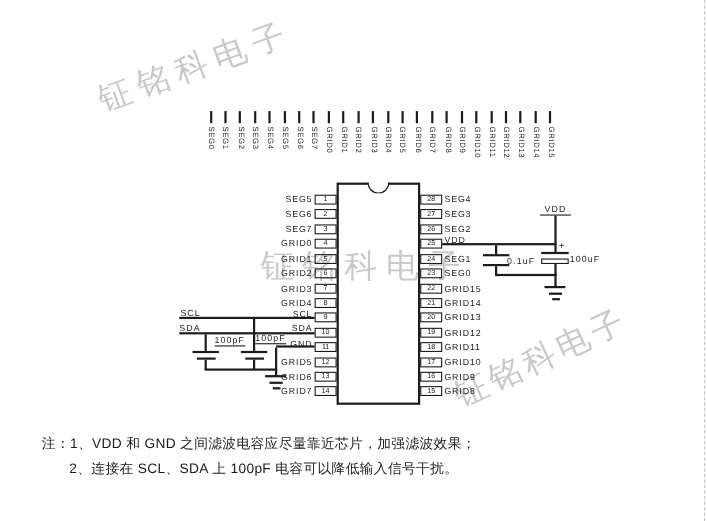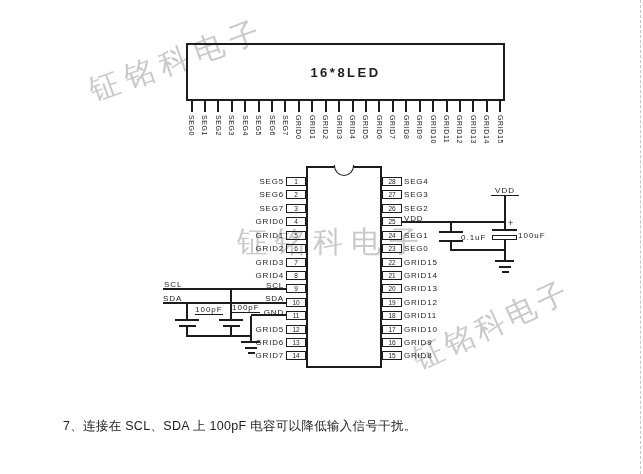--- a/index.html
+++ b/index.html
@@ -62,9 +62,6 @@
   <div class="wm" style="left:237px;top:222px;letter-spacing:8px;">钲铭科电子</div>
   <div class="wm" style="left:407px;top:305px;letter-spacing:4px;transform:rotate(-25deg);">钲铭科电子</div>
 
-  <div id="led-box">
-    <span>16*8LED</span>
-  </div>
   <div id="led-pins">
       <div class="tick" style="left: 190.5px;"></div>
       <div class="vlabel" style="left: 196px;">SEG0</div>

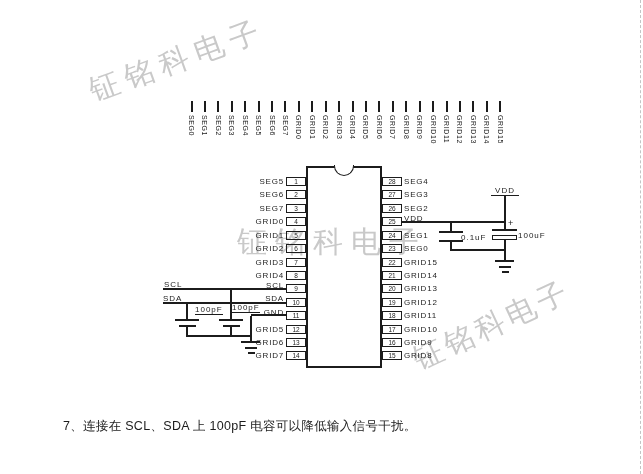--- a/index.html
+++ b/index.html
@@ -222,6 +222,9 @@
   <div class="w" style="left:245px;top:347px;width:12px;height:2px;"></div>
   <div class="w" style="left:248px;top:352px;width:7px;height:2px;"></div>
 
+  <div class="note-line" style="left:38px;top:395px;">
+    <span>注：</span><span>1、VDD 和 GND 之间滤波电容应尽量靠近芯片，加强滤波效果；</span>
+  </div>
   <div class="note-line" style="left:63px;top:418px;">
     <span>7、连接在 SCL、SDA 上 100pF 电容可以降低输入信号干扰。</span>
   </div>

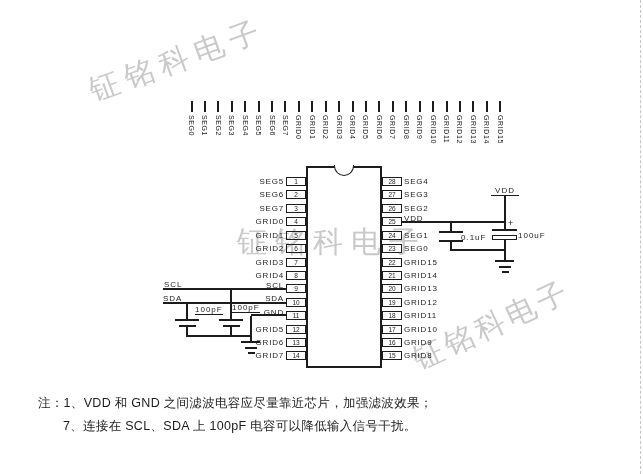--- a/index.html
+++ b/index.html
@@ -226,7 +226,7 @@
     <span>注：</span><span>1、VDD 和 GND 之间滤波电容应尽量靠近芯片，加强滤波效果；</span>
   </div>
   <div class="note-line" style="left:63px;top:418px;">
-    <span>7、连接在 SCL、SDA 上 100pF 电容可以降低输入信号干扰。</span>
+    <span>2、连接在 SCL、SDA 上 100pF 电容可以降低输入信号干扰。</span>
   </div>
 
   <div id="edge-line"></div>

